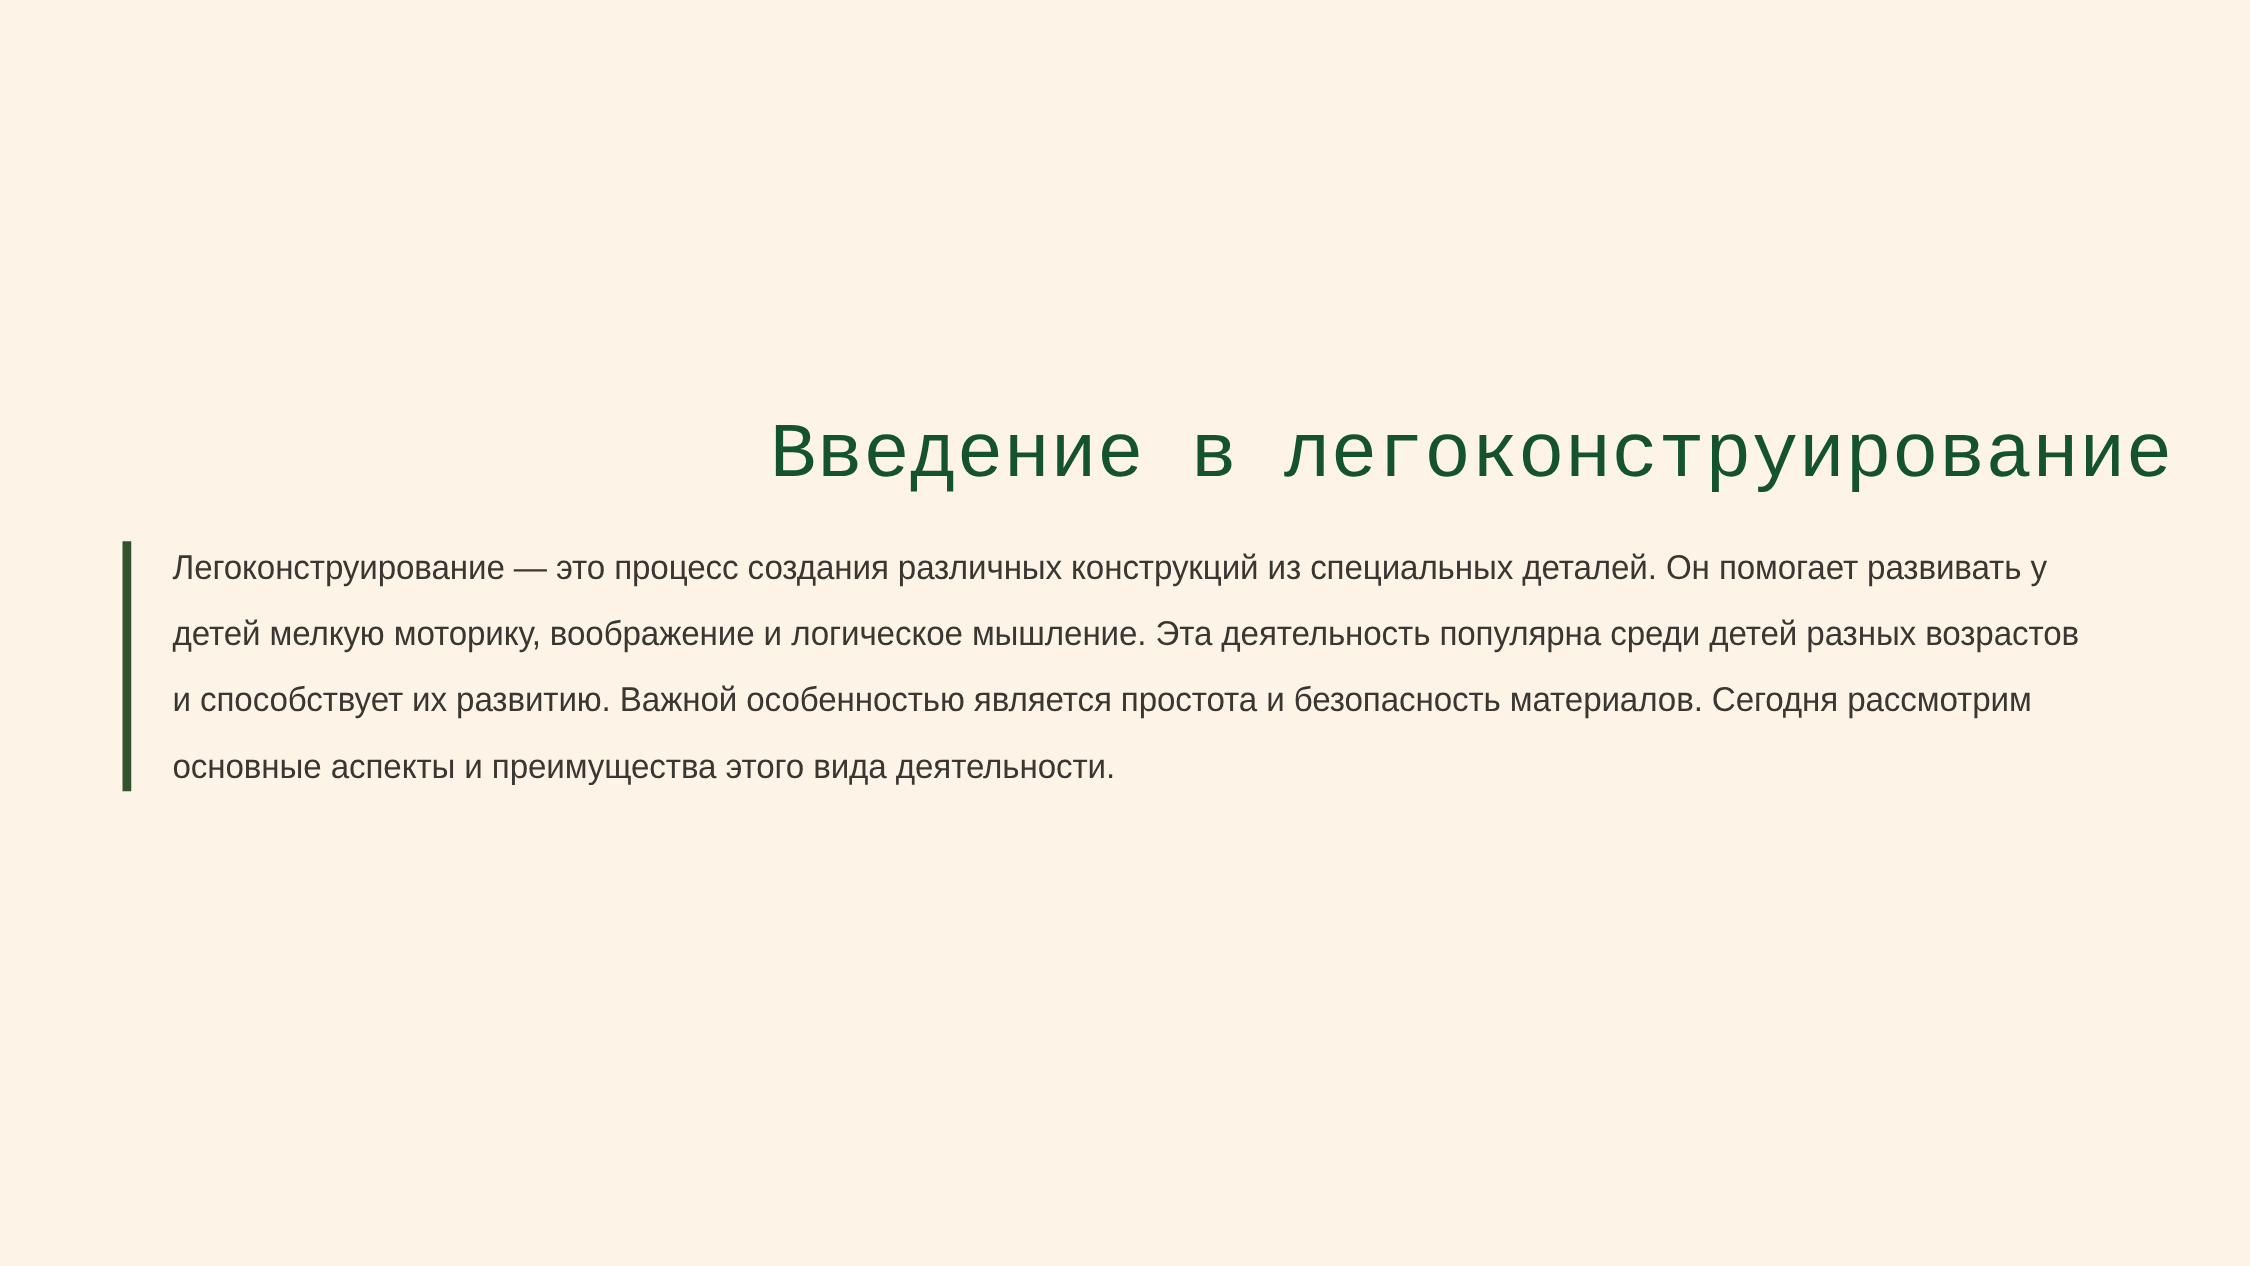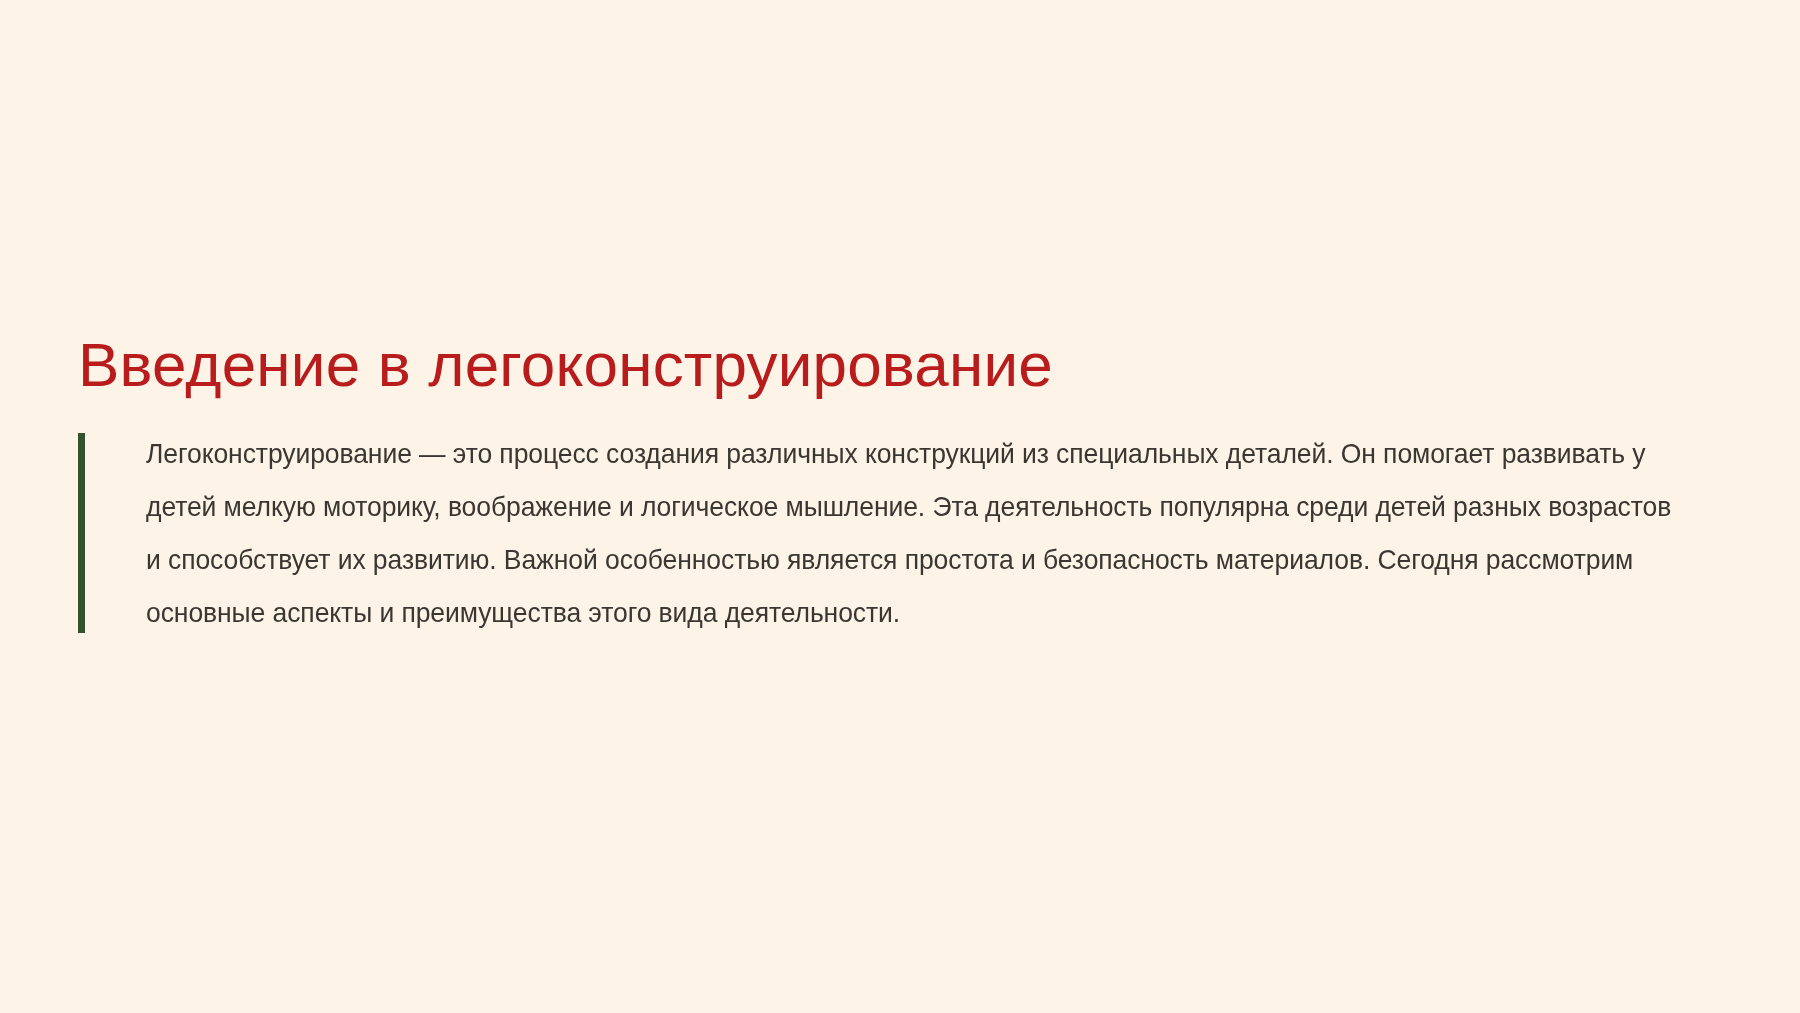--- a/index.html
+++ b/index.html
@@ -30,14 +30,15 @@
   }
 
   .slide-title {
-    font-family: Liberation Sans, sans-serif;
+    font-family: Liberation Mono, monospace;
     font-size: 62px;
     line-height: 1.12;
     font-weight: 400;
-    color: #b91c1c;
+    color: #14532d;
     letter-spacing: 0.2px;
     margin: 0 0 28px 0;
     white-space: nowrap;
+    text-align: right;
   }
 
   .body-block {

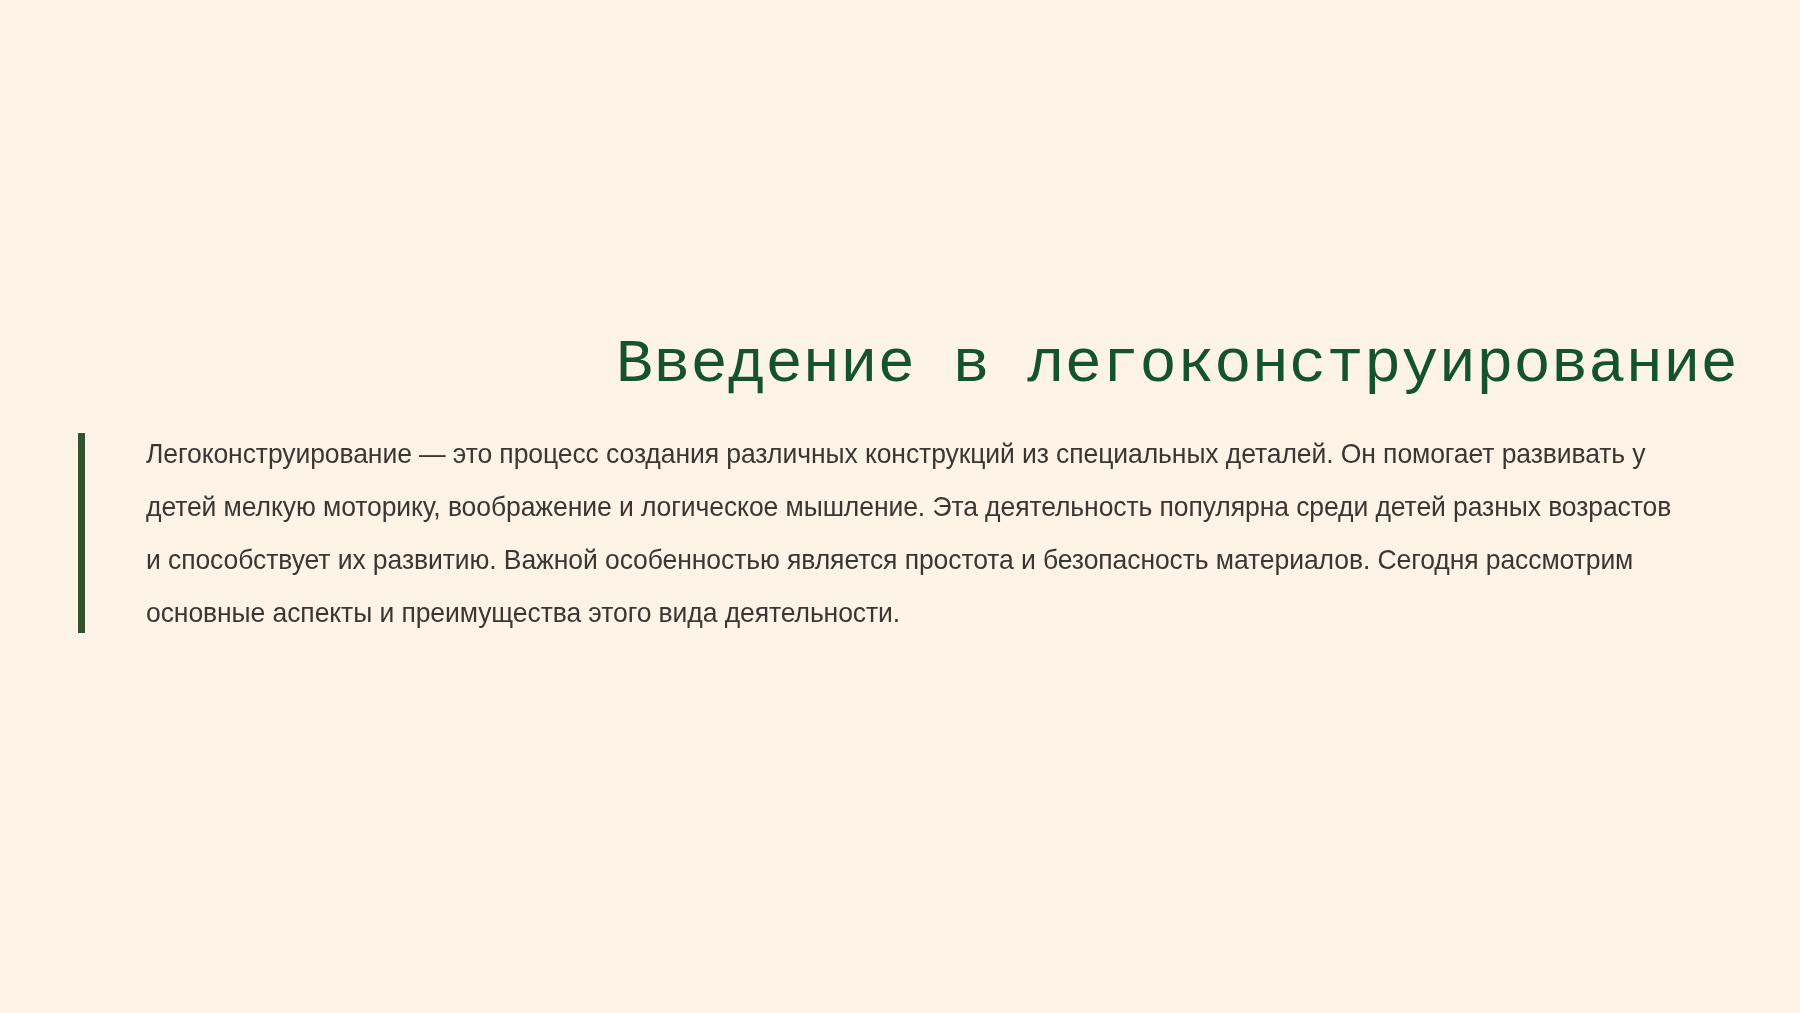--- a/index.html
+++ b/index.html
@@ -43,8 +43,9 @@
 
   .body-block {
     position: relative;
-    padding-left: 68px;
+    padding-left: 40px;
     display: block;
+    margin-left: 20px;
   }
 
   .accent-bar {

